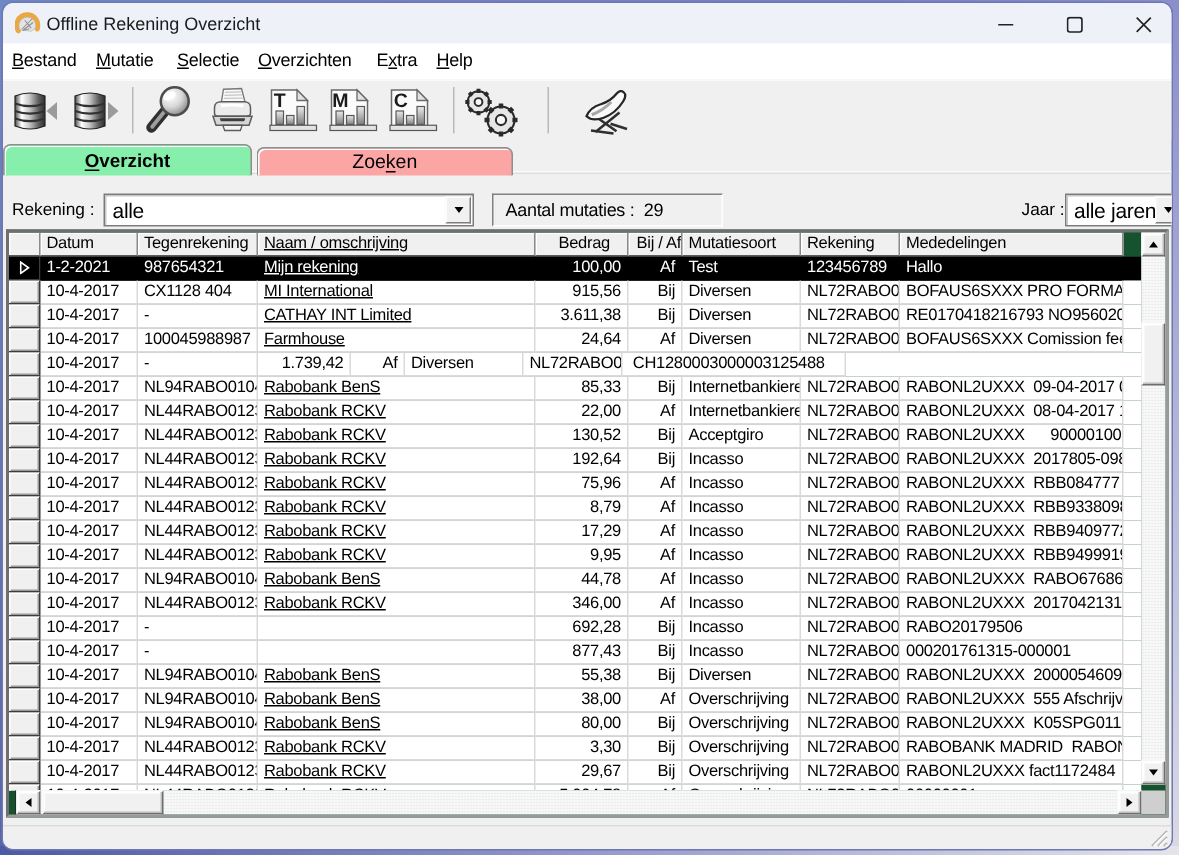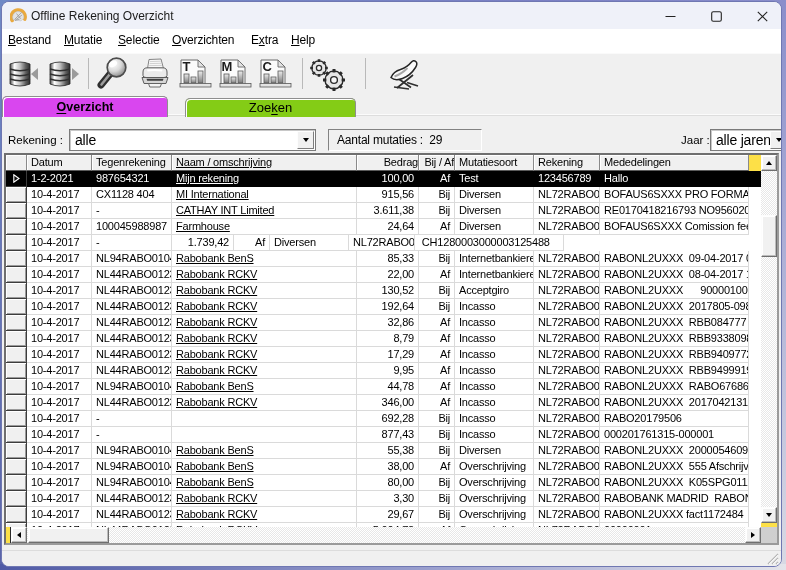--- a/index.html
+++ b/index.html
@@ -53,7 +53,7 @@
          border:1px solid #8e8e8e; border-bottom:none; border-radius:5px 5px 0 0;
          box-shadow:inset 1px 1px 0 #ffffff; }
   .tab u { text-decoration:underline; text-underline-offset:2px; }
-  .tab.active { left:0px; top:94px; width:166px; height:21px; background:#d946ef;
+  .tab.active { left:0px; top:94px; width:166px; height:21px; background:#86efac;
                 font-weight:bold; font-size:12.5px; line-height:20px; z-index:3; }
   .tab.inactive { left:183px; top:96px; width:171px; height:19px; background:#84cc16;
                   line-height:18px; z-index:1; }

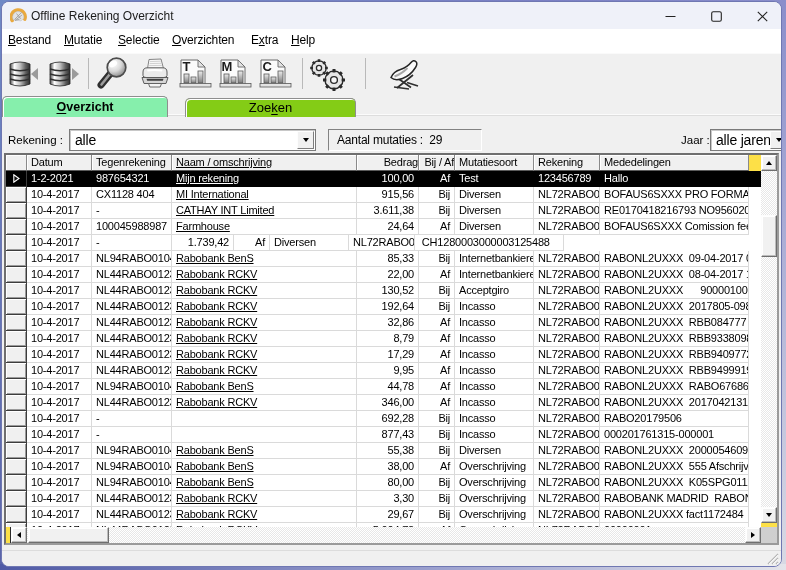--- a/index.html
+++ b/index.html
@@ -55,7 +55,7 @@
   .tab u { text-decoration:underline; text-underline-offset:2px; }
   .tab.active { left:0px; top:94px; width:166px; height:21px; background:#86efac;
                 font-weight:bold; font-size:12.5px; line-height:20px; z-index:3; }
-  .tab.inactive { left:183px; top:96px; width:171px; height:19px; background:#84cc16;
+  .tab.inactive { left:169px; top:96px; width:171px; height:19px; background:#fca5a5;
                   line-height:18px; z-index:1; }
 
   

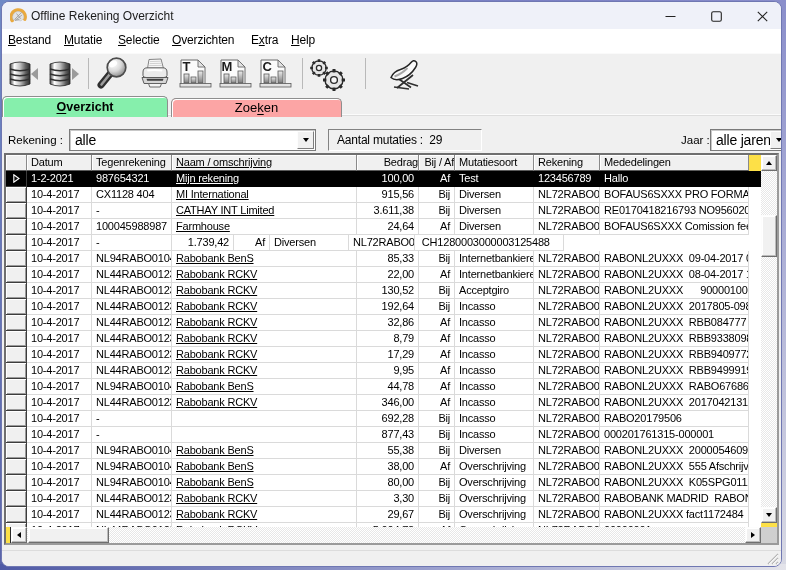--- a/index.html
+++ b/index.html
@@ -86,7 +86,7 @@
   
   .grid { position:absolute; left:2px; top:151px; width:775px; height:392px;
           border:2px solid; border-color:#6f6f6f #9a9a9a #9a9a9a #6f6f6f;
-          background:#fde047; overflow:hidden; }
+          background:#14532d; overflow:hidden; }
   .ghead { position:absolute; left:0; top:0; height:16px; width:755px; display:flex; }
   .hcell { height:16px; background:#f0f0f0; font-size:11px; letter-spacing:-0.2px; line-height:15px;
            color:#000; padding-left:4px; white-space:pre; overflow:hidden;

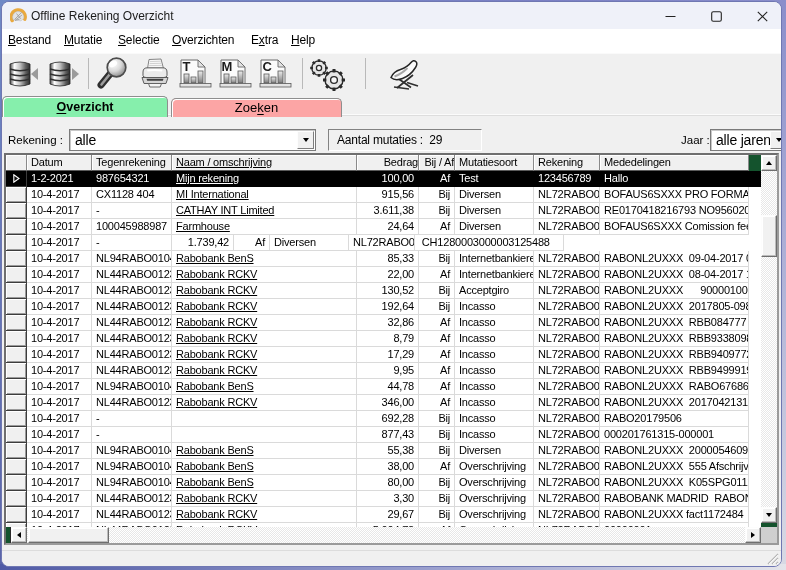--- a/index.html
+++ b/index.html
@@ -348,7 +348,7 @@
       <div class="hcell col-datum">Datum</div>
       <div class="hcell col-tegenrekening">Tegenrekening</div>
       <div class="hcell col-naam">Naam / omschrijving</div>
-      <div class="hcell col-bedrag" style="text-align:right">Bedrag</div>
+      <div class="hcell col-bedrag" style="text-align:center">Bedrag</div>
       <div class="hcell col-bijaf">Bij / Af</div>
       <div class="hcell col-mutatiesoort">Mutatiesoort</div>
       <div class="hcell col-rekening">Rekening</div>

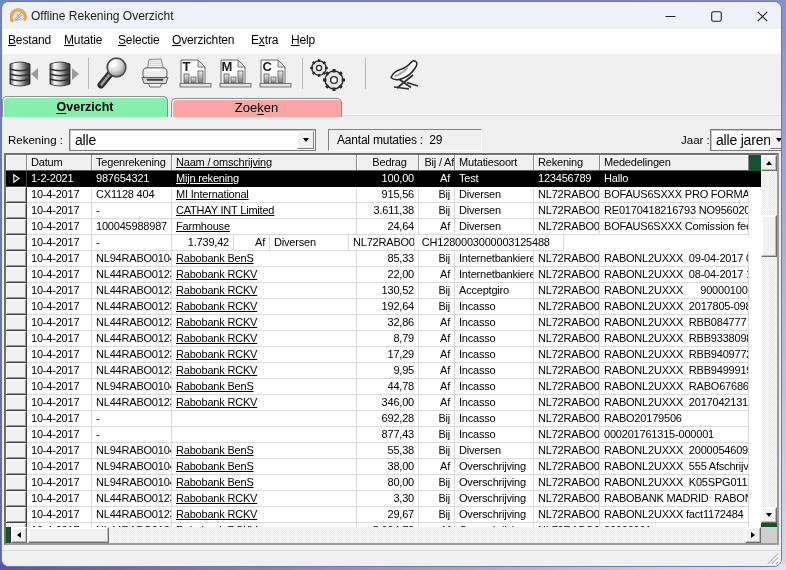--- a/index.html
+++ b/index.html
@@ -491,7 +491,7 @@
           <div class="cell col-datum">10-4-2017</div>
           <div class="cell col-tegenrekening">NL44RABO0123</div>
           <div class="cell col-naam">Rabobank RCKV</div>
-          <div class="cell col-bedrag">32,86</div>
+          <div class="cell col-bedrag">75,96</div>
           <div class="cell col-bijaf">Af</div>
           <div class="cell col-mutatiesoort">Incasso</div>
           <div class="cell col-rekening">NL72RABO01</div>

